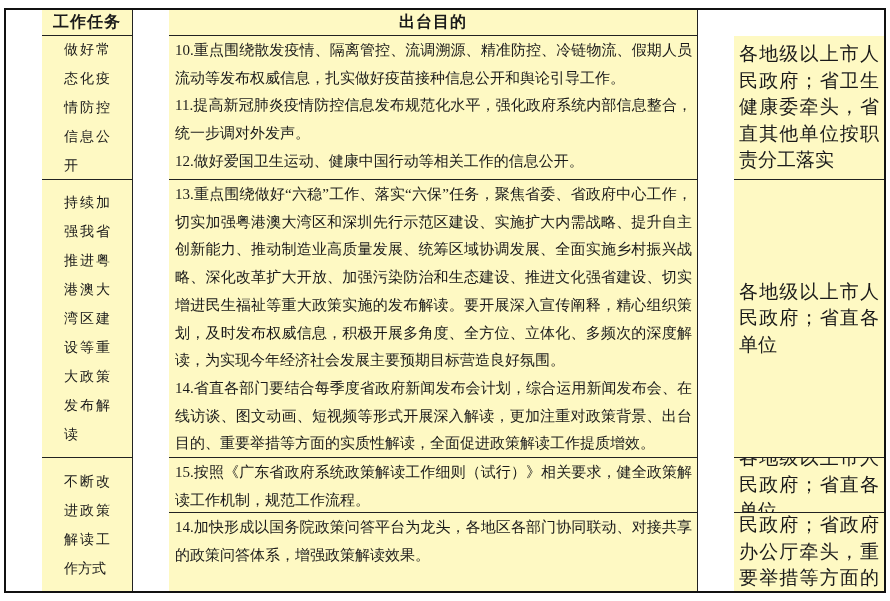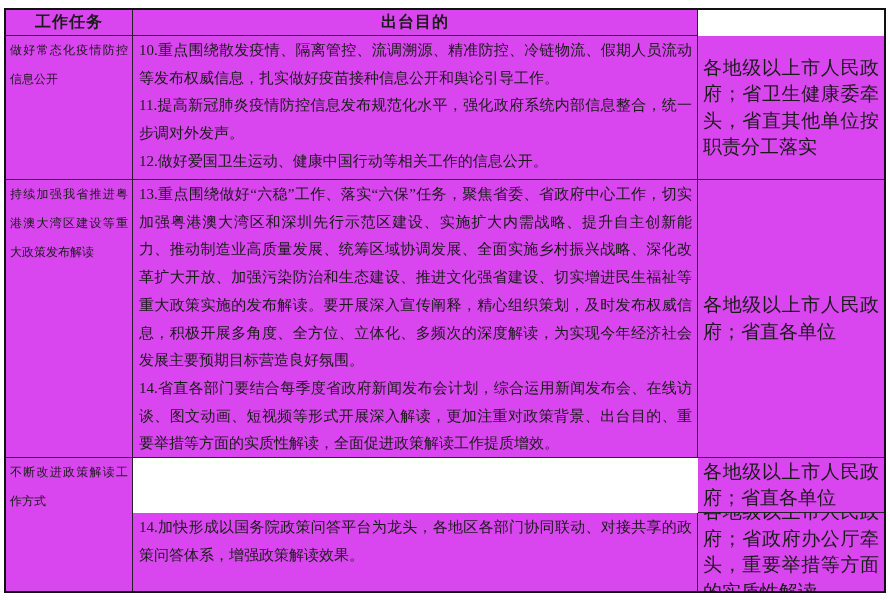--- a/index.html
+++ b/index.html
@@ -36,7 +36,8 @@
     border-right: 1px solid #222;
     border-bottom: 1px solid #222;
     overflow: hidden;
-    background: #d946ef;
+    background: #fef9c3;
+    margin-left: 36px;
   }
   .cell.c3 { border-right: none; }
   .cell.rlast { border-bottom: none; }

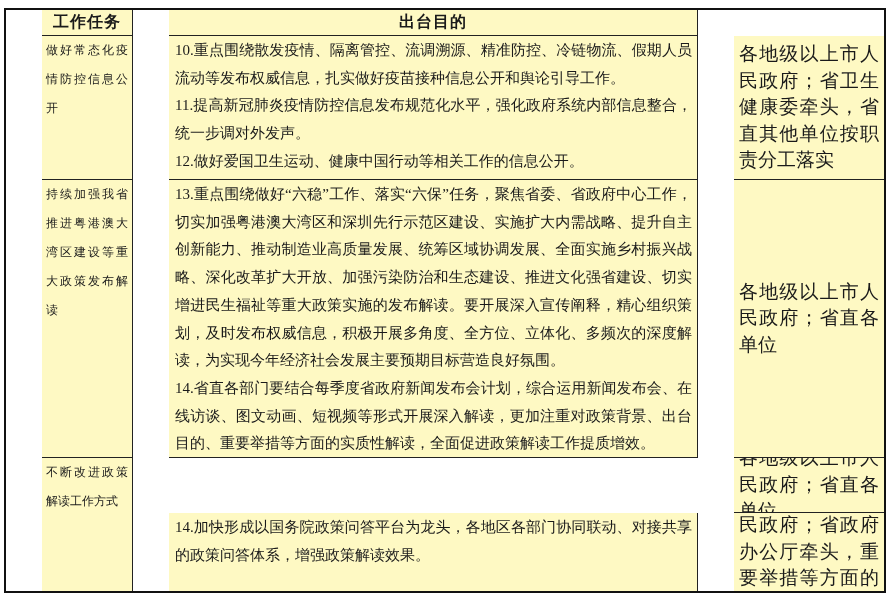--- a/index.html
+++ b/index.html
@@ -51,8 +51,9 @@
   }
   .task {
     display: flex;
-    padding: 0 4px;
-    font-size: 12px;
+    align-items: center;
+    padding: 0 22px;
+    font-size: 14px;
     line-height: 29px;
   }
   .task .task-text {

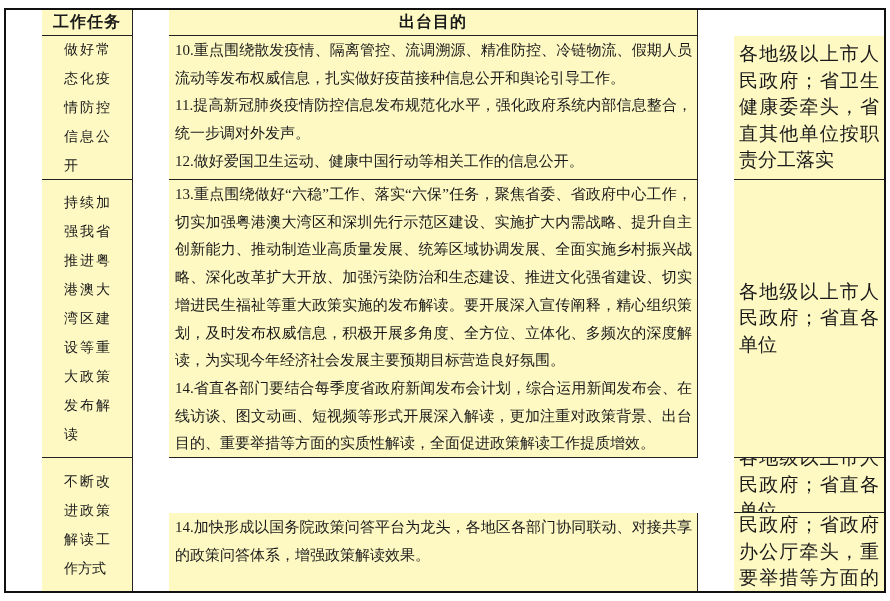--- a/index.html
+++ b/index.html
@@ -123,6 +123,9 @@
     <div class="cell task rlast" style="grid-area:4/1/6/2">
       <div class="task-text">不断改进政策解读工作方式</div>
     </div>
+    <div class="cell req" style="grid-area:4/2">
+      <p>15.按照《广东省政府系统政策解读工作细则（试行）》相关要求，健全政策解读工作机制，规范工作流程。</p>
+    </div>
     <div class="cell unit c3" style="grid-area:4/3">
       <div class="unit-text">各地级以上市人民政府；省直各单位</div>
     </div>

